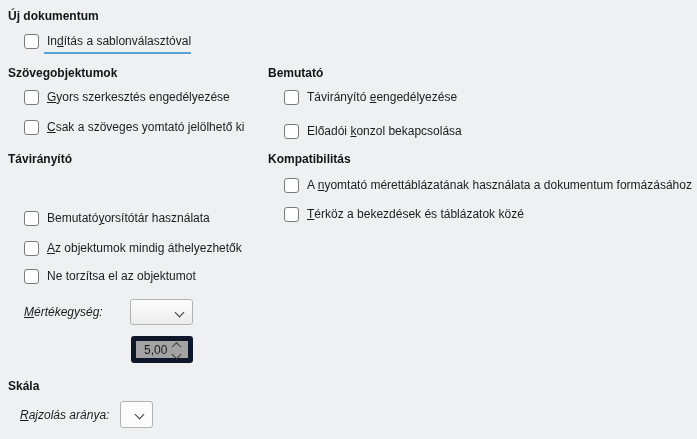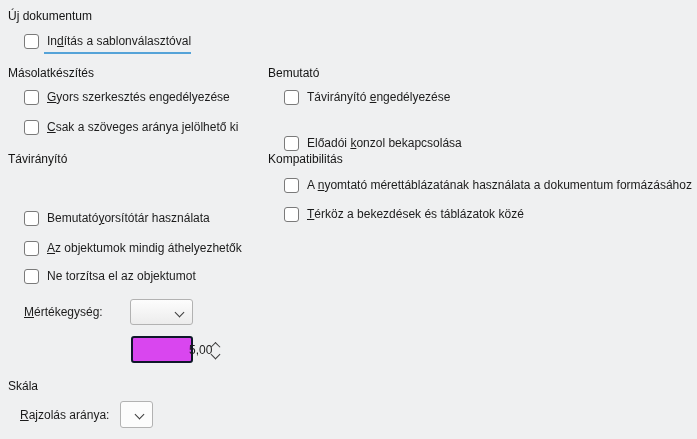--- a/index.html
+++ b/index.html
@@ -10,7 +10,7 @@
     font-size:12px; color:#1c1c1c; overflow:hidden;
     -webkit-font-smoothing:antialiased;
   }
-  .hdr { position:absolute; font-weight:400; color:#141414; white-space:nowrap; }
+  .hdr { position:absolute; font-weight:700; color:#141414; white-space:nowrap; }
   .cbrow { position:absolute; display:flex; align-items:flex-start; height:16px; white-space:nowrap; }
   .cb {
     box-sizing:border-box; width:15px; height:15px; flex:none;

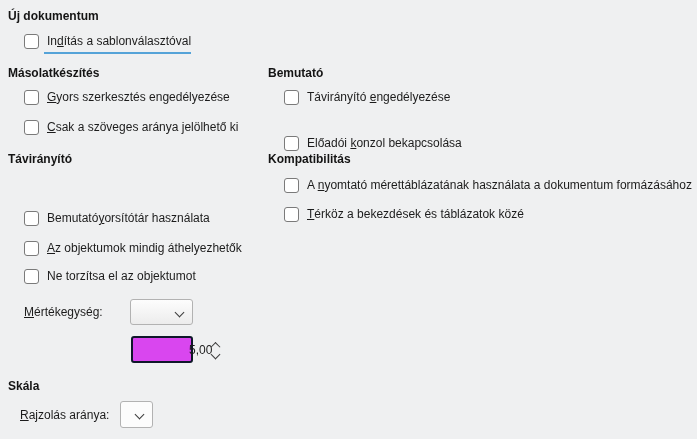--- a/index.html
+++ b/index.html
@@ -56,7 +56,7 @@
   </div>
   <div class="focusline" style="left:44px;top:52px;width:147px"></div>
 
-  <div class="hdr" style="left:8px;top:66px">Másolatkészítés</div>
+  <div class="hdr" style="left:8px;top:66px">Szövegobjektumok</div>
 
   <div class="cbrow" style="left:24px;top:90px">
     <span class="cb"></span>

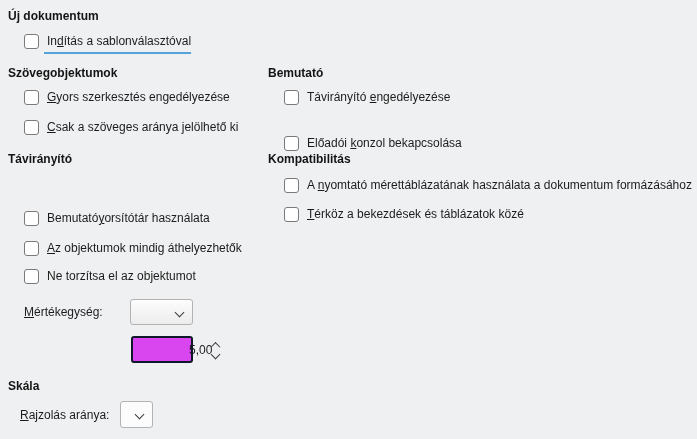--- a/index.html
+++ b/index.html
@@ -72,7 +72,7 @@
 
   <div class="cbrow" style="left:284px;top:90px">
     <span class="cb"></span>
-    <span class="lbl"><span>Távirányító </span><u>e</u><span>ngedélyezése</span></span>
+    <span class="lbl"><span>Távirányító </span><u>e</u><span>engedélyezése</span></span>
   </div>
 
   <div class="cbrow" style="left:284px;top:136px">

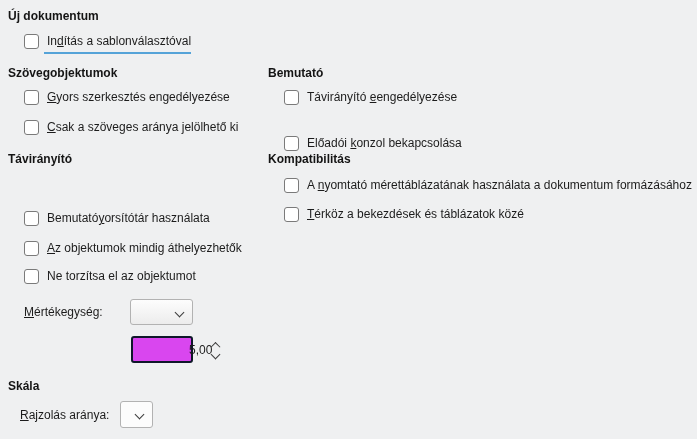--- a/index.html
+++ b/index.html
@@ -65,7 +65,7 @@
 
   <div class="cbrow" style="left:24px;top:120px">
     <span class="cb"></span>
-    <span class="lbl"><span></span><u>C</u><span>sak a szöveges aránya jelölhető ki</span></span>
+    <span class="lbl"><span></span><u>C</u><span>sak a szöveges yomtató jelölhető ki</span></span>
   </div>
 
   <div class="hdr" style="left:268px;top:66px">Bemutató</div>

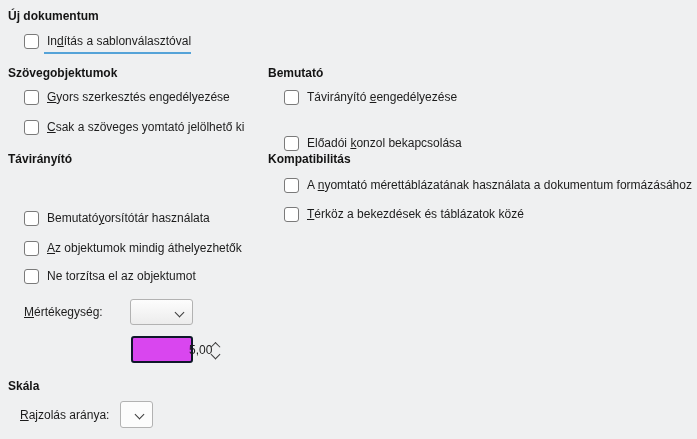--- a/index.html
+++ b/index.html
@@ -75,7 +75,7 @@
     <span class="lbl"><span>Távirányító </span><u>e</u><span>engedélyezése</span></span>
   </div>
 
-  <div class="cbrow" style="left:284px;top:136px">
+  <div class="cbrow" style="left:284px;top:124px">
     <span class="cb"></span>
     <span class="lbl"><span>Előadói </span><u>k</u><span>onzol bekapcsolása</span></span>
   </div>

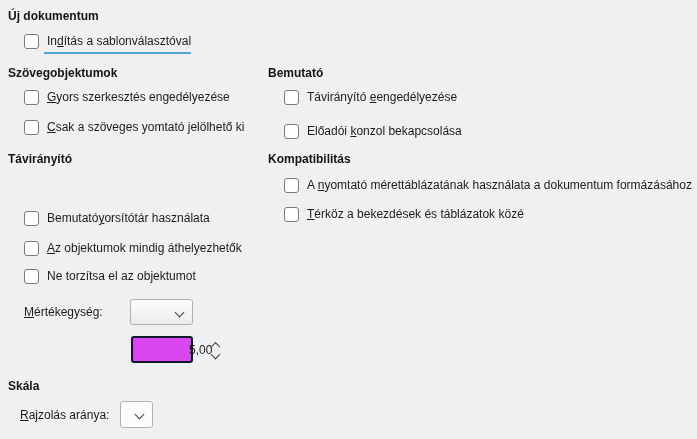--- a/index.html
+++ b/index.html
@@ -19,7 +19,7 @@
   .lbl { margin-left:8px; white-space:nowrap; }
   .lbl u, .flabel u { text-decoration:underline; text-underline-offset:1px; }
   .focusline { position:absolute; height:2px; background:#55a3d8; }
-  .flabel { position:absolute; white-space:nowrap; }
+  .flabel { position:absolute; white-space:nowrap;font-style:italic; }
   .combobox {
     position:absolute; box-sizing:border-box;
     border:1px solid #b2b2b2; border-radius:3px;

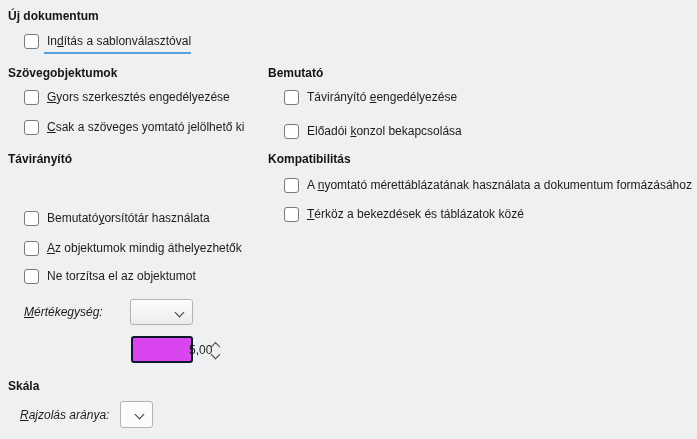--- a/index.html
+++ b/index.html
@@ -29,8 +29,8 @@
   }
   .spinbox {
     position:absolute; box-sizing:border-box;
-    border:2px solid #0f172a; border-radius:3px; background:#d946ef;
-    display:flex; align-items:center;padding-left:48px;
+    border:5px solid #0f172a; border-radius:3px; background:#a3a3a3;
+    display:flex; align-items:center;
   }
   .spinval { flex:1; padding-left:8px; }
   .spinbtns { display:flex; flex-direction:column; padding-right:8px; align-items:center; }

